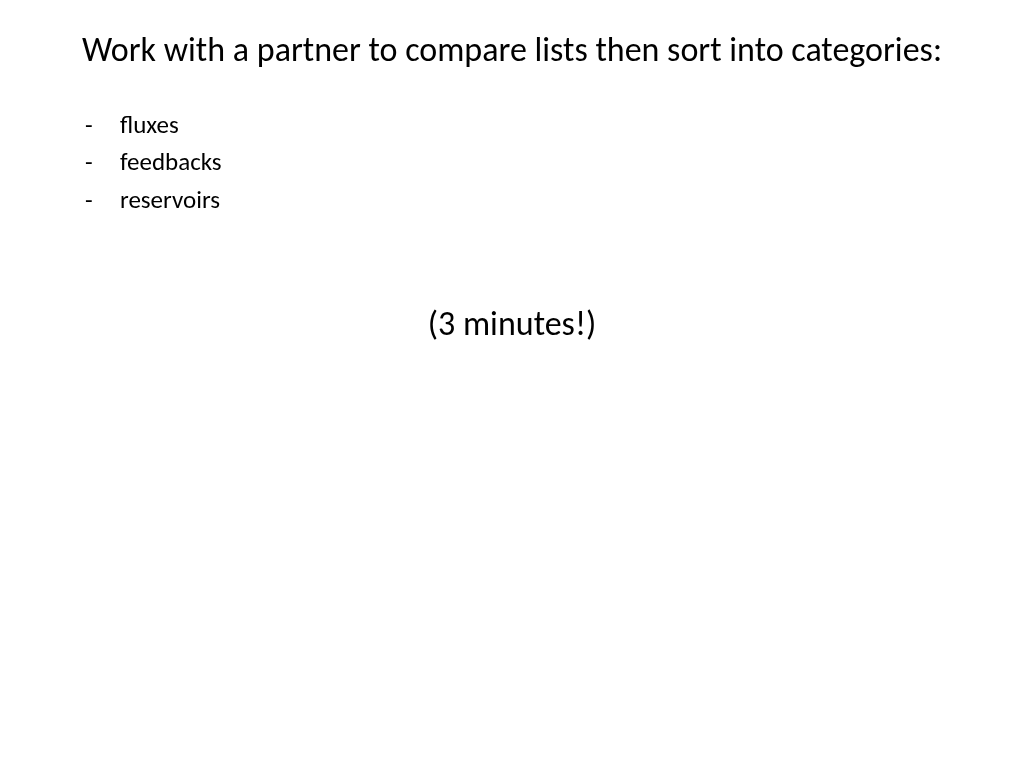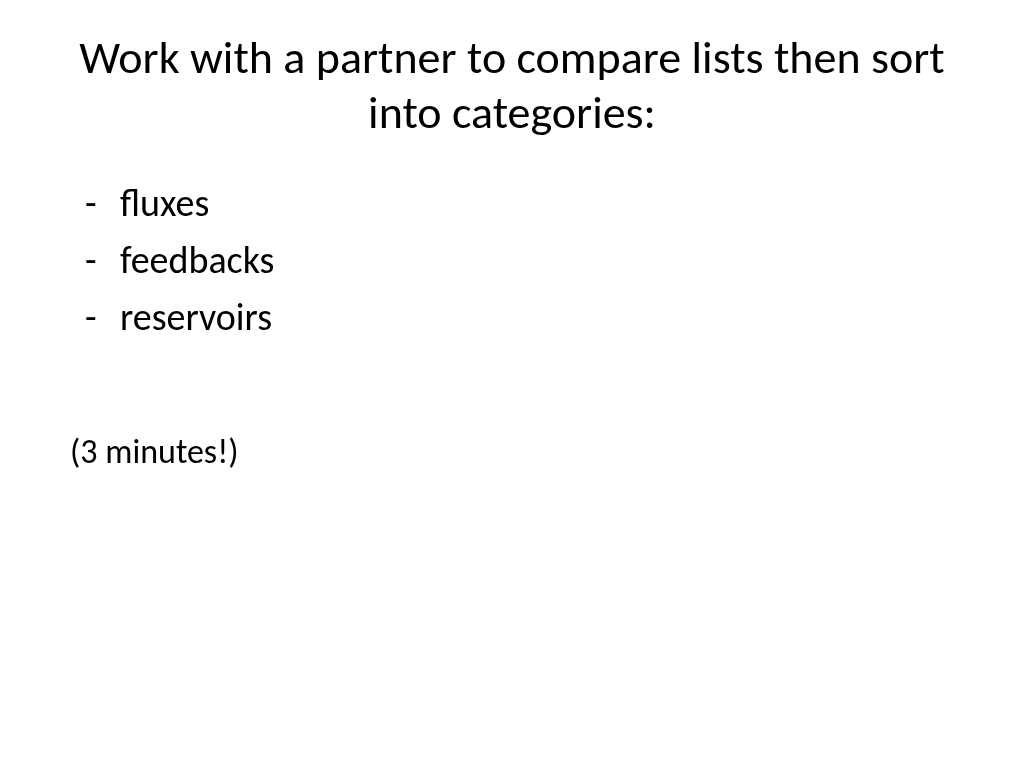--- a/index.html
+++ b/index.html
@@ -21,7 +21,7 @@
       padding: 30px 70px;
     }
     .title {
-      font-size: 46px;
+      font-size: 34px;
       font-weight: 400;
       text-align: center;
       line-height: 1.2;

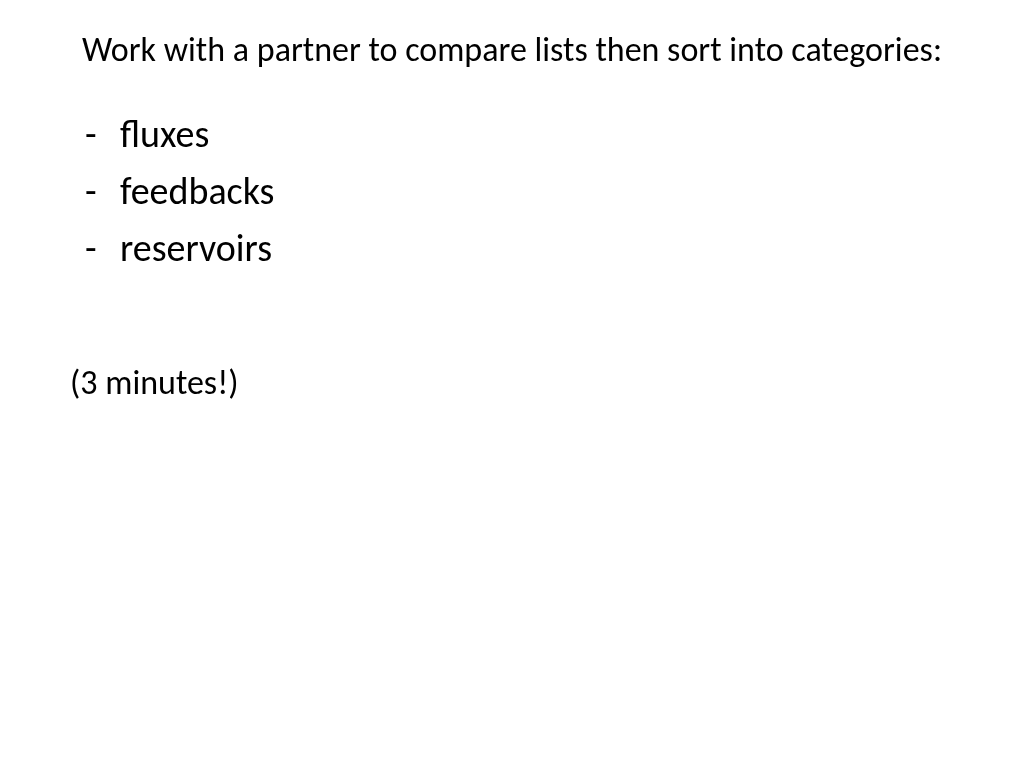--- a/index.html
+++ b/index.html
@@ -32,7 +32,7 @@
       padding-left: 15px;
     }
     .bullet-list li {
-      font-size: 38px;
+      font-size: 25px;
       line-height: 1.5;
       position: relative;
       padding-left: 35px;

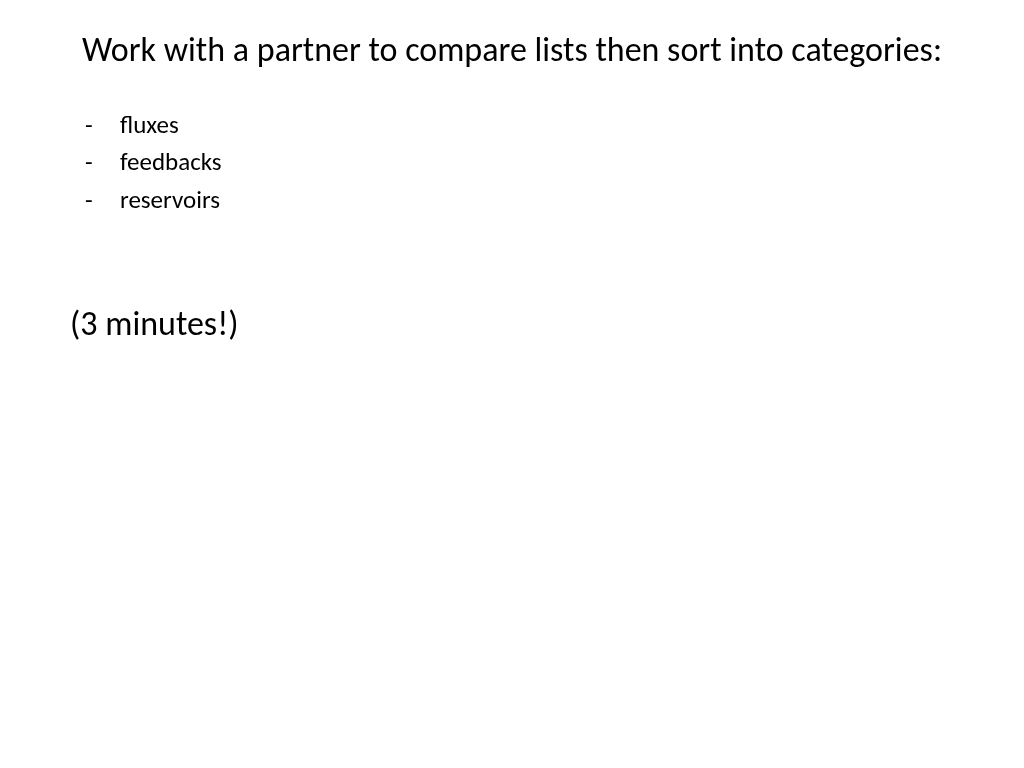--- a/index.html
+++ b/index.html
@@ -44,6 +44,7 @@
     }
     .timer {
       font-size: 34px;
+      text-align: center;
       margin-top: 85px;
     }
   </style>

